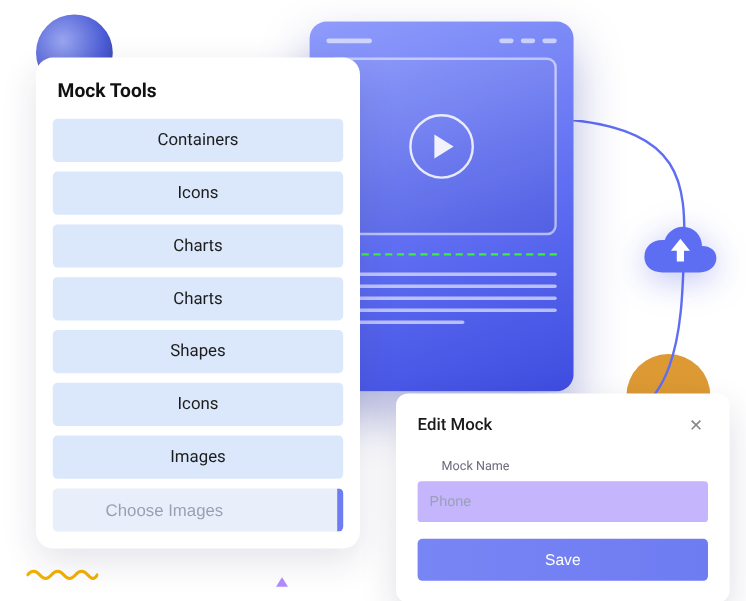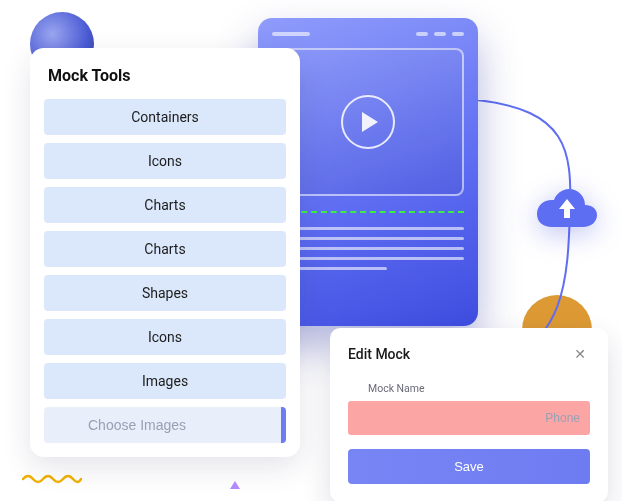--- a/index.html
+++ b/index.html
@@ -217,7 +217,7 @@
   }
   .mock-input {
     width: 100%;
-    background: #fca5a5;
+    background: #c4b5fd;
     border: none;
     border-radius: 3px;
     padding: 10px 10px;
@@ -225,7 +225,6 @@
     color: #444;
     outline: none;
     margin-bottom: 14px;
-    text-align: right;
   }
   .mock-input::placeholder { color: #9aa0b4; }
   .save-btn-wide {

